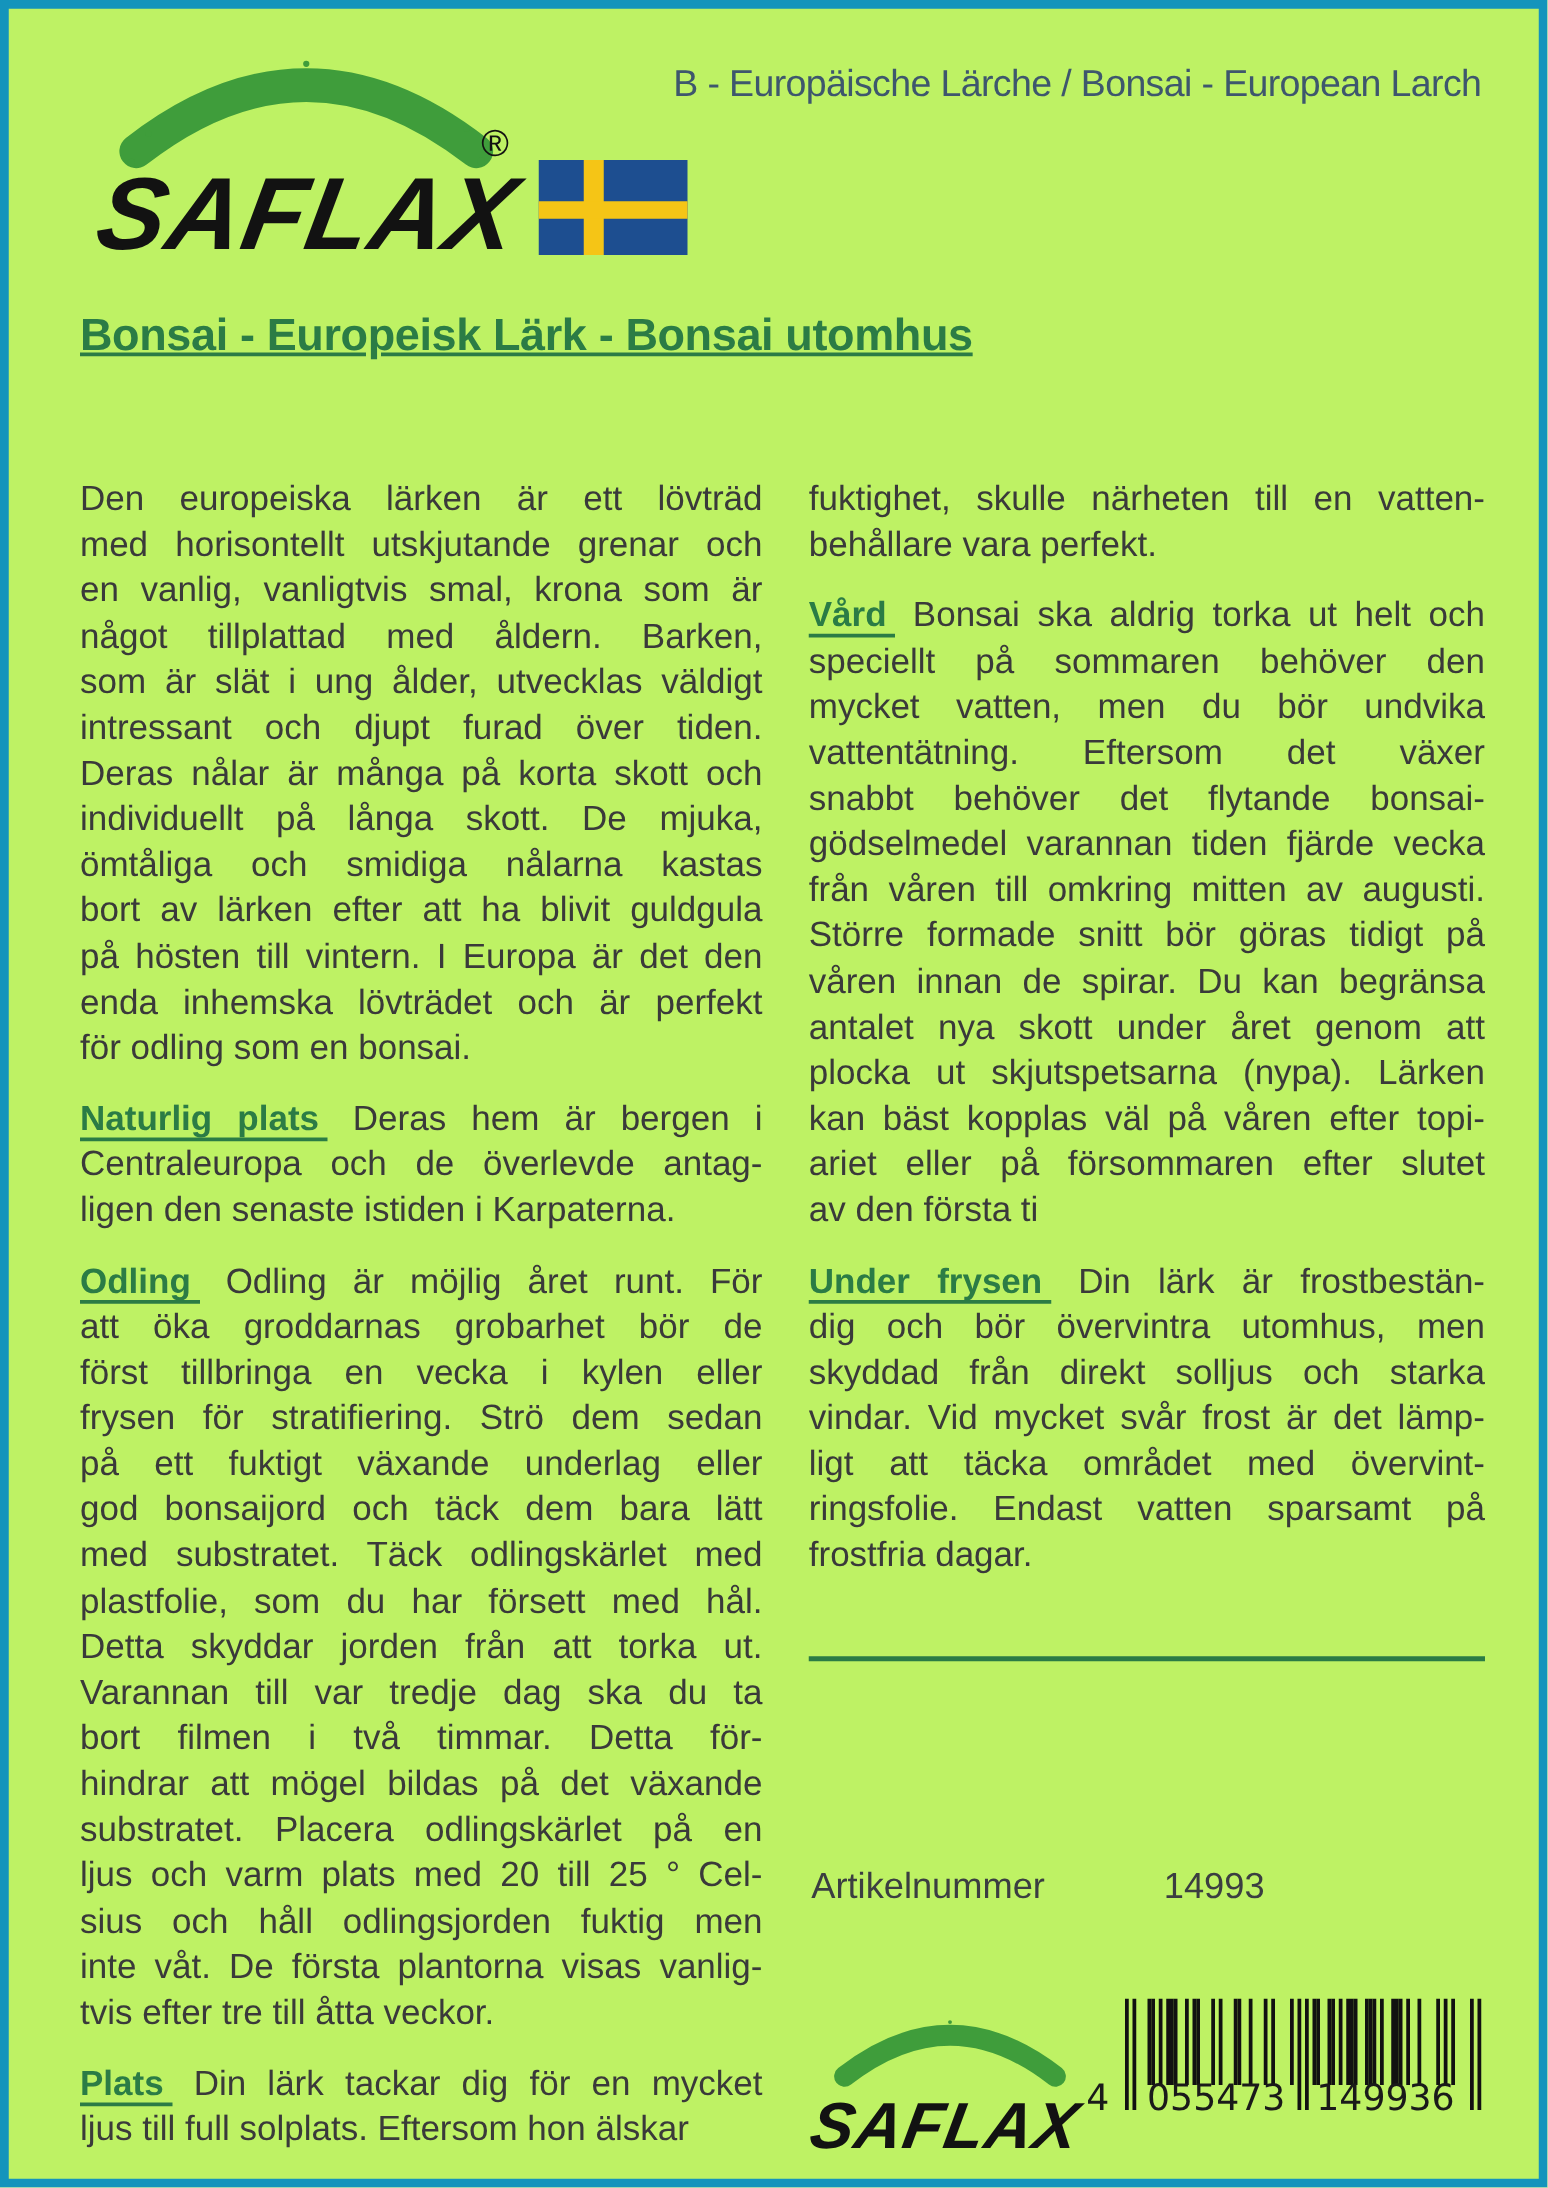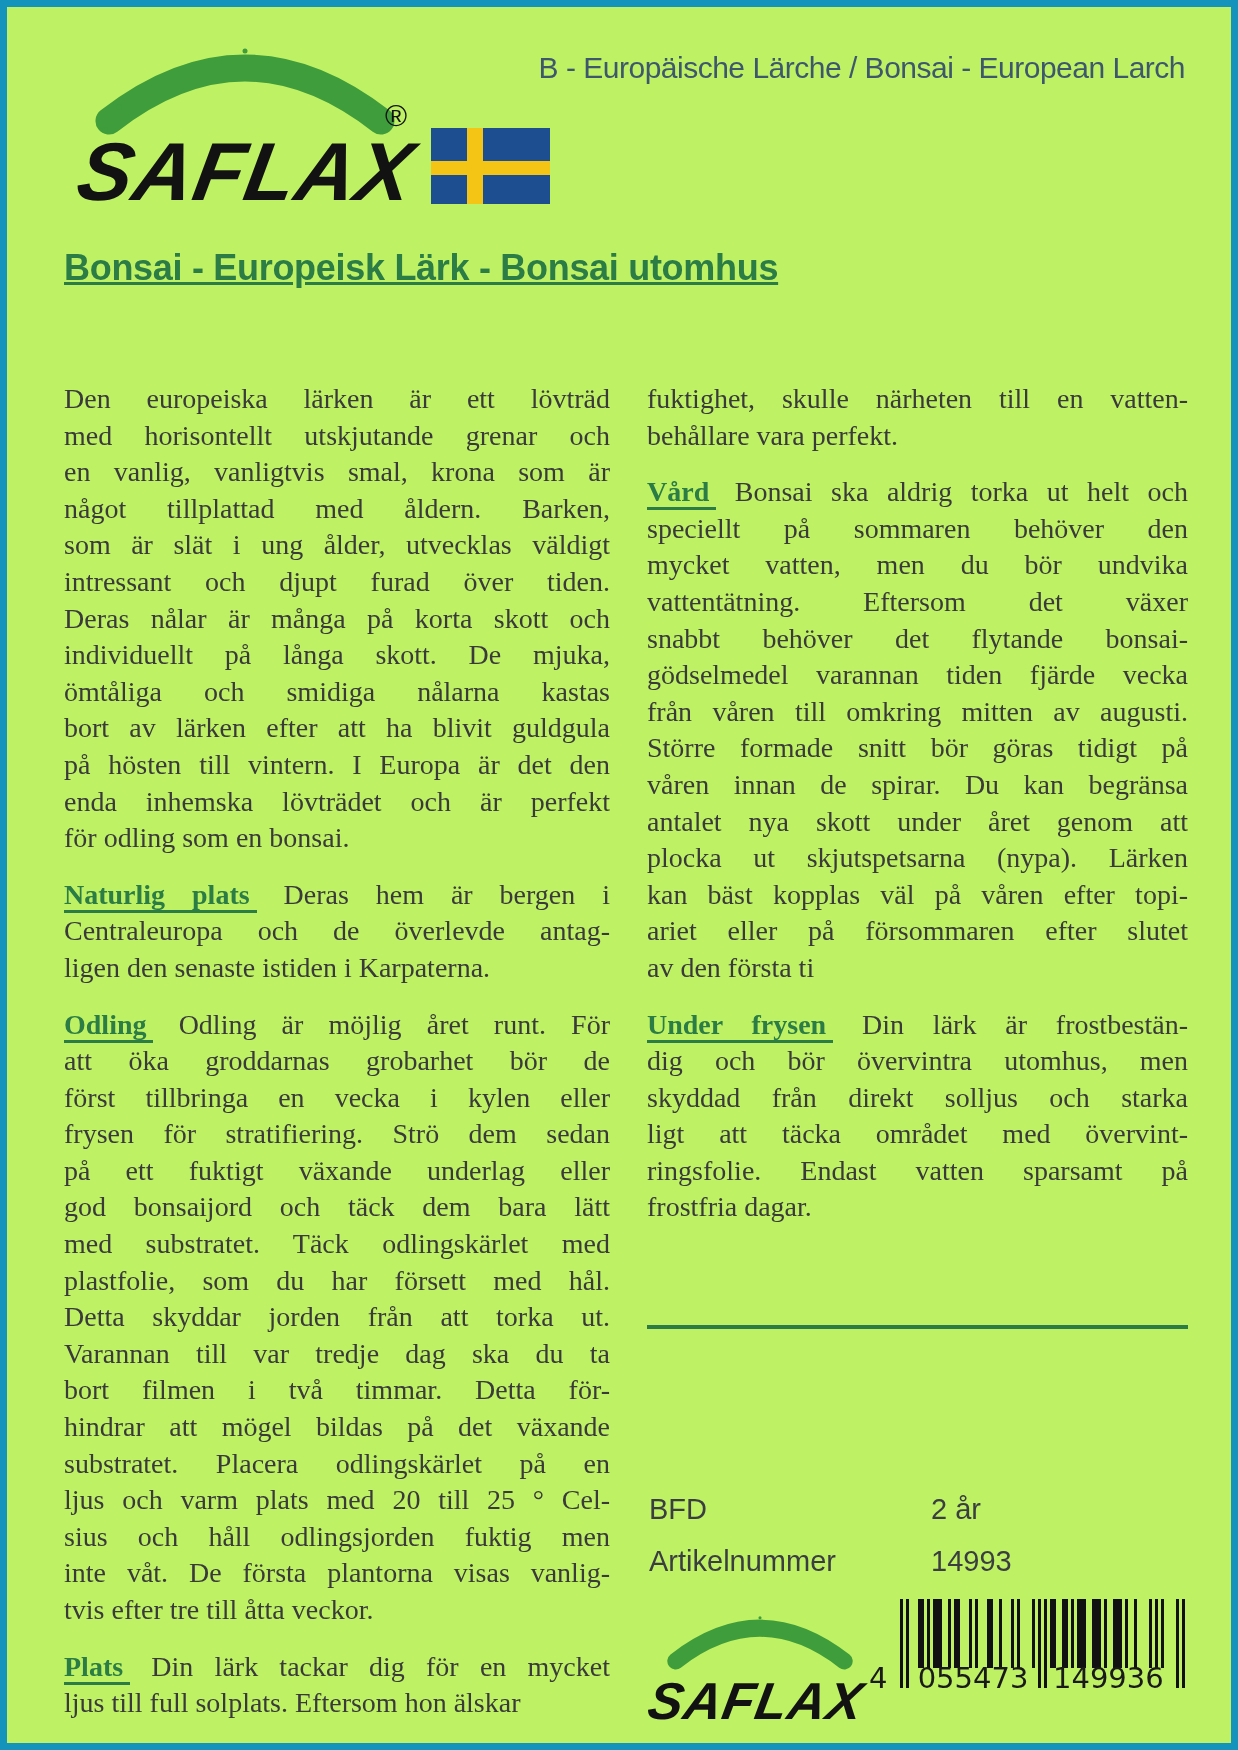--- a/index.html
+++ b/index.html
@@ -43,7 +43,7 @@
     font-size:36px;color:var(--green,#2b7c45);
   }
   
-  .col{position:absolute;top:374px;font-size:28px;line-height:36.6px;color:var(--text,#3a3a3a);font-family:Liberation Serif, serif;}
+  .col{position:absolute;top:374px;font-size:28px;line-height:36.6px;color:var(--text,#3a3a3a);}
   .col-left{left:57px;width:546px;}
   .col-right{left:640px;width:541px;}
   .para{margin:0 0 20px 0;}

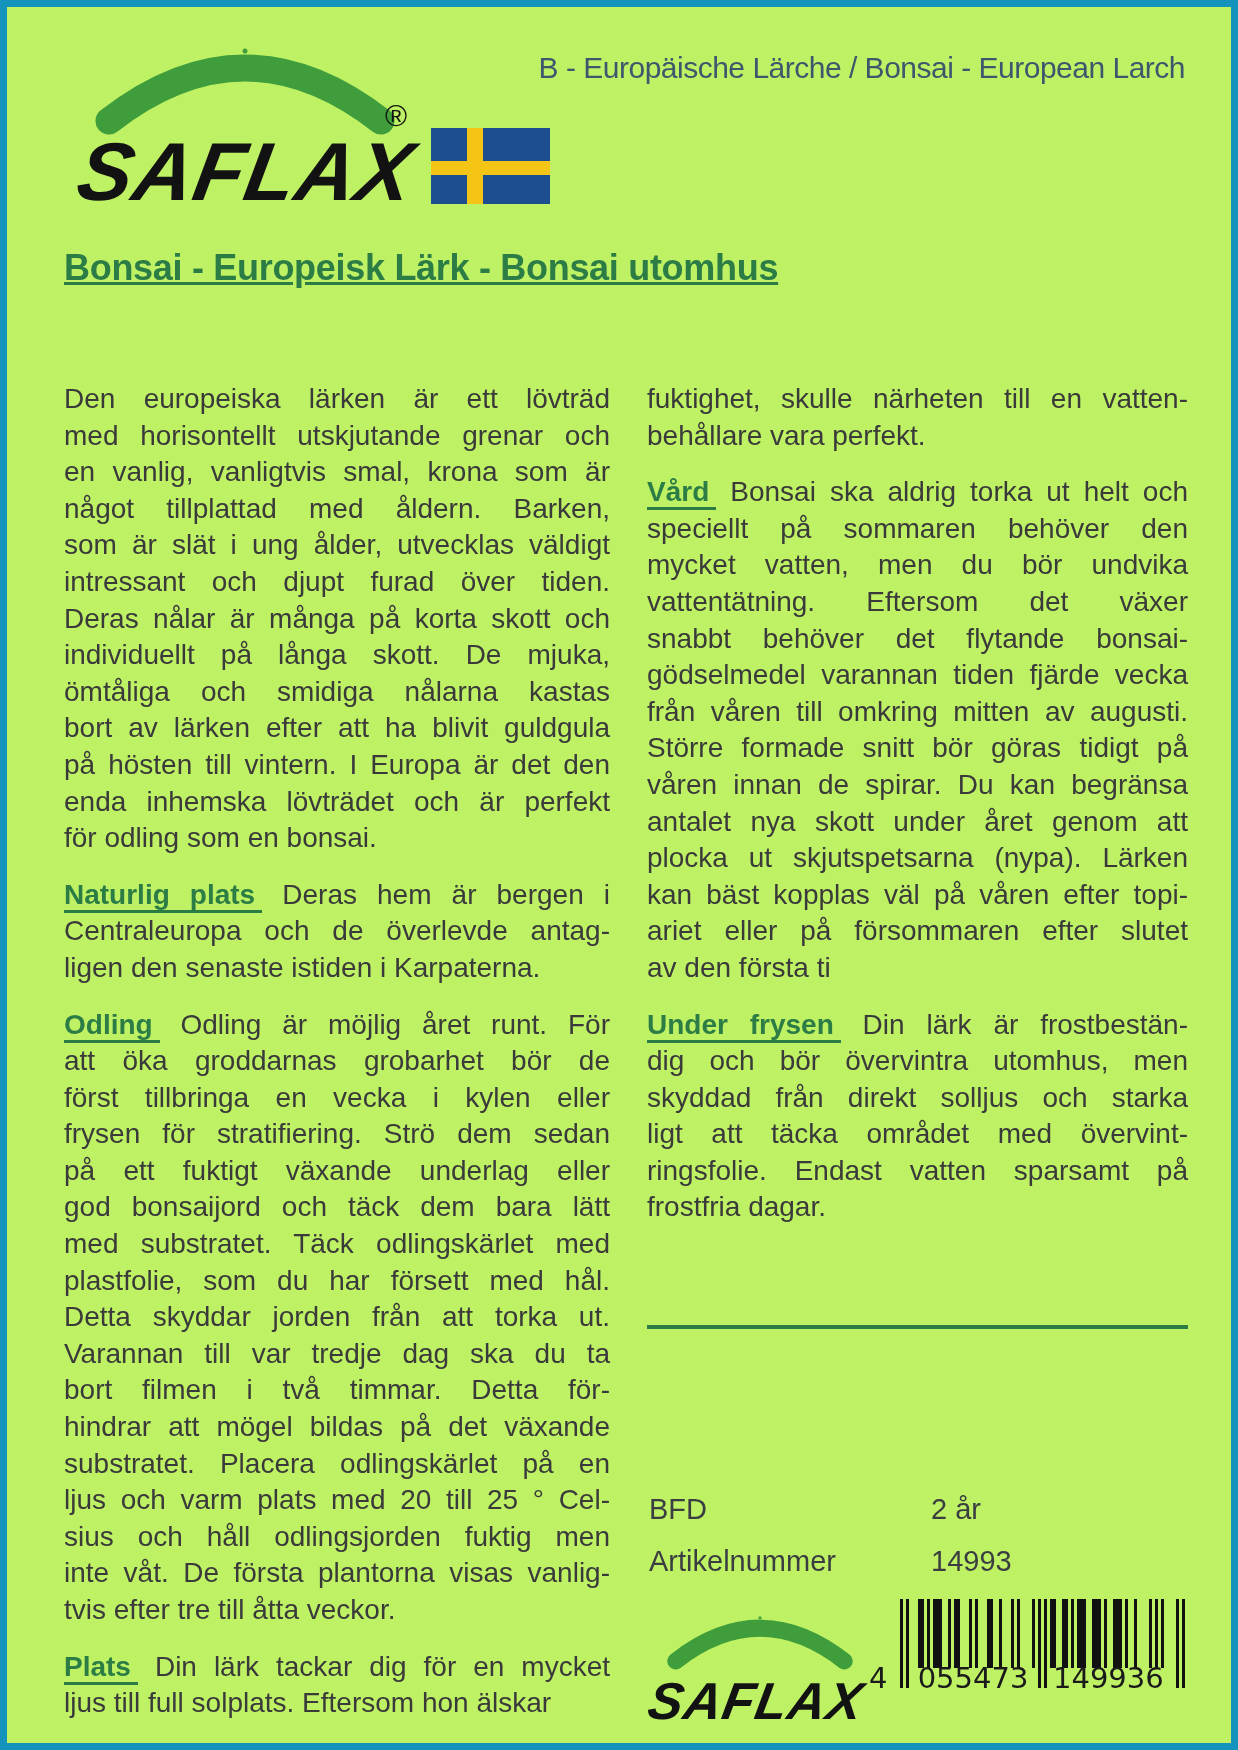--- a/index.html
+++ b/index.html
@@ -168,6 +168,7 @@
         <div class="line"><span class="h">Under frysen</span> Din lärk är frostbestän-</div>
         <div class="line">dig och bör övervintra utomhus, men</div>
         <div class="line">skyddad från direkt solljus och starka</div>
+        <div class="line">vindar. Vid mycket svår frost är det lämp-</div>
         <div class="line">ligt att täcka området med övervint-</div>
         <div class="line">ringsfolie. Endast vatten sparsamt på</div>
         <div class="line last">frostfria dagar.</div>

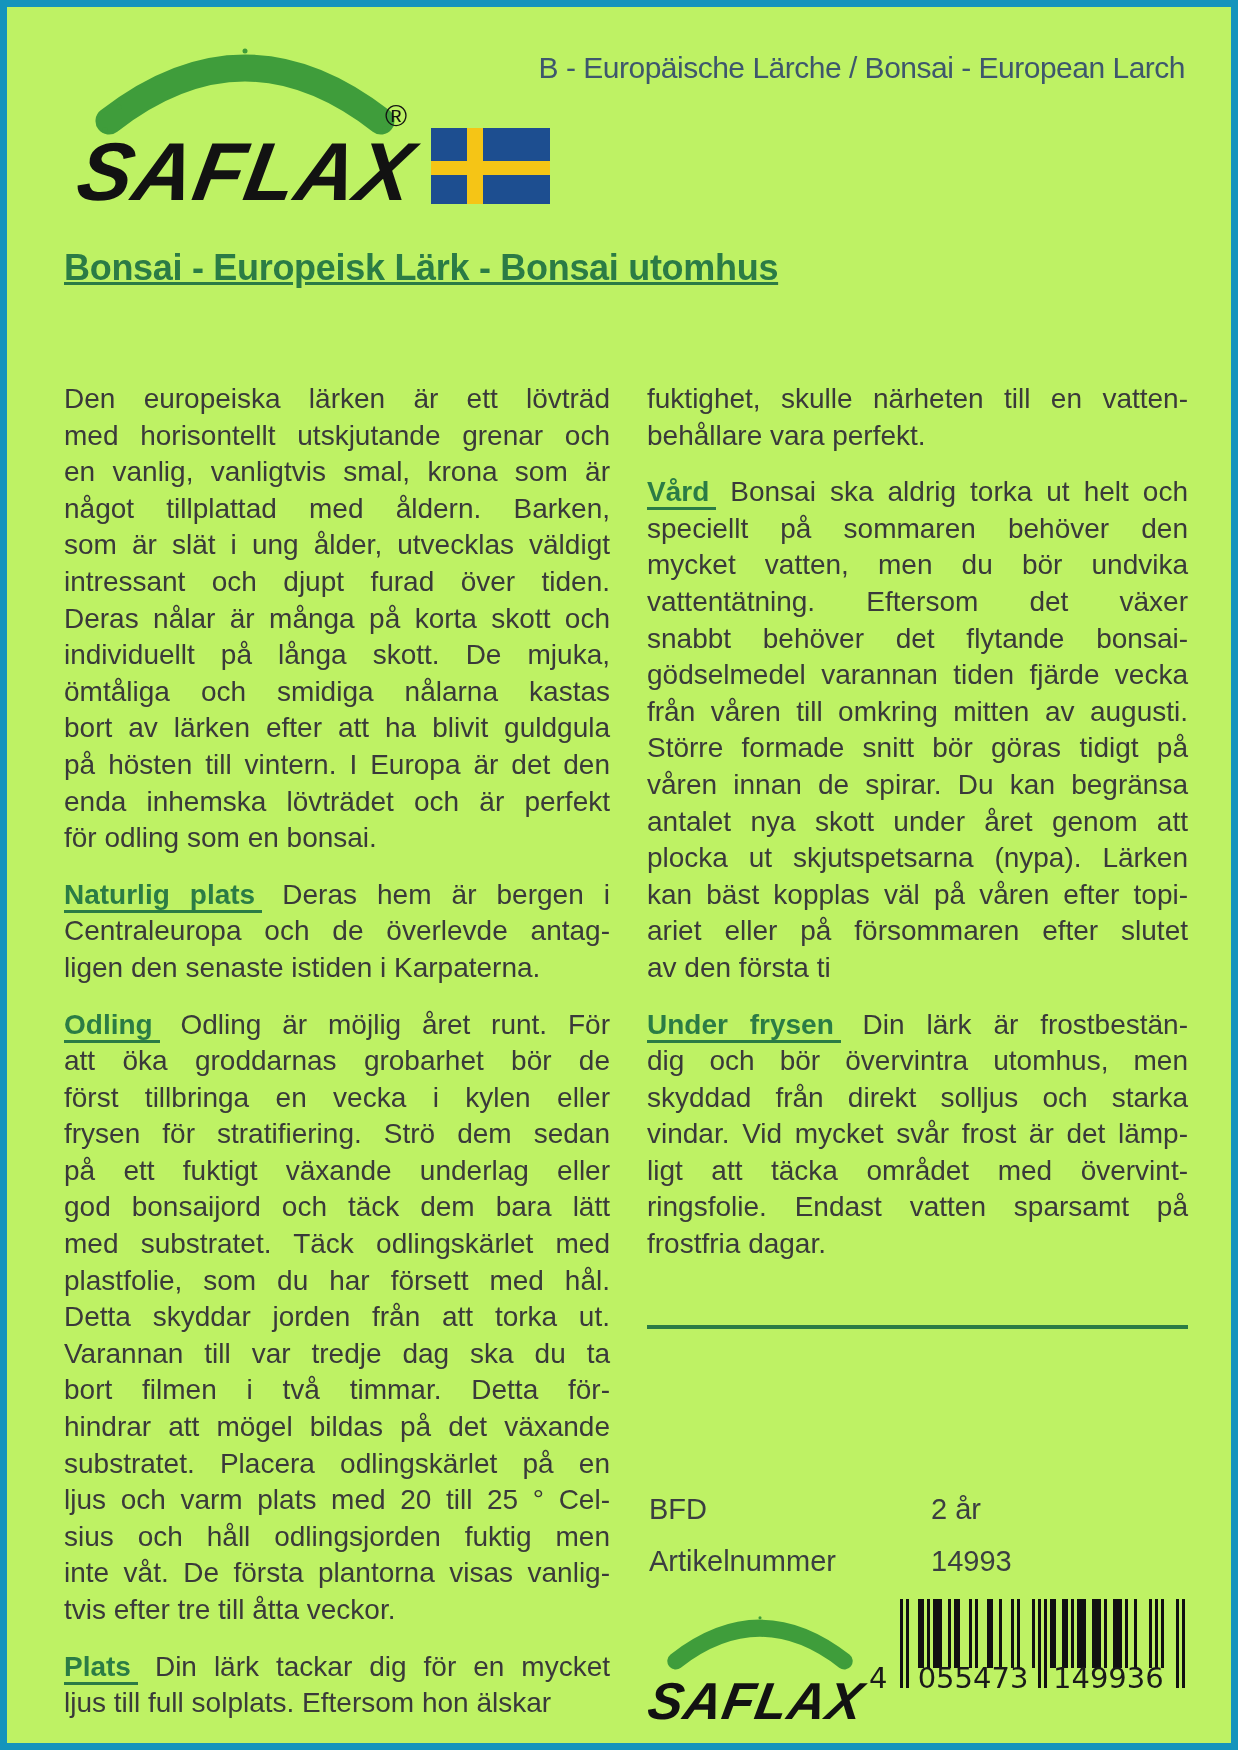--- a/index.html
+++ b/index.html
@@ -179,10 +179,6 @@
 
   <div class="footer-fields" id="footer-fields">
       <div class="frow">
-        <span class="flabel">BFD</span>
-        <span class="fvalue">2 år</span>
-      </div>
-      <div class="frow">
         <span class="flabel">Artikelnummer</span>
         <span class="fvalue">14993</span>
       </div>

